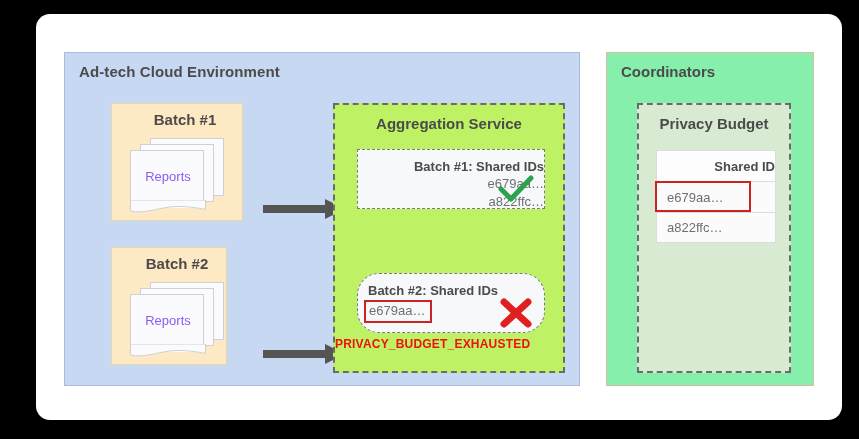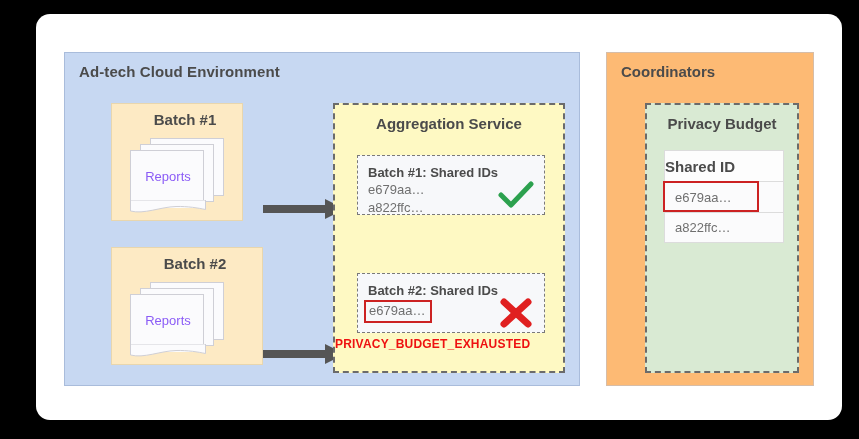--- a/index.html
+++ b/index.html
@@ -58,7 +58,7 @@
     top: 38px;
     width: 208px;
     height: 334px;
-    background: #fdba74;
+    background: #86efac;
     border: 1px solid #d6bda8;
   }
   #coordinators-title {

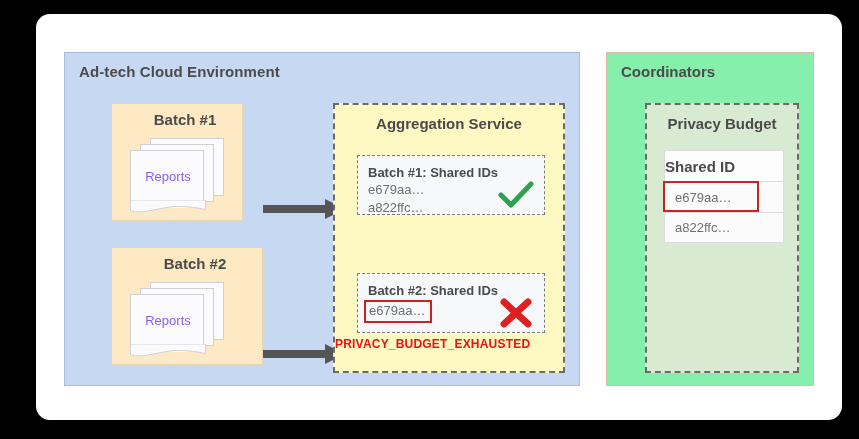--- a/index.html
+++ b/index.html
@@ -146,7 +146,7 @@
     top: 50px;
     width: 232px;
     height: 270px;
-    background: #fef9c3;
+    background: #bef264;
     border: 2px dashed #6b6b6b;
     box-sizing: border-box;
   }

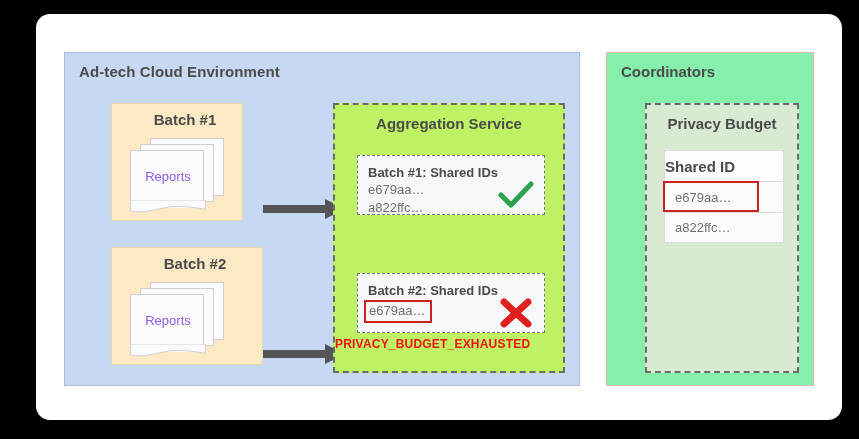--- a/index.html
+++ b/index.html
@@ -217,7 +217,7 @@
   
   #privacy-panel {
     position: absolute;
-    left: 38px;
+    left: 30px;
     top: 50px;
     width: 154px;
     height: 270px;

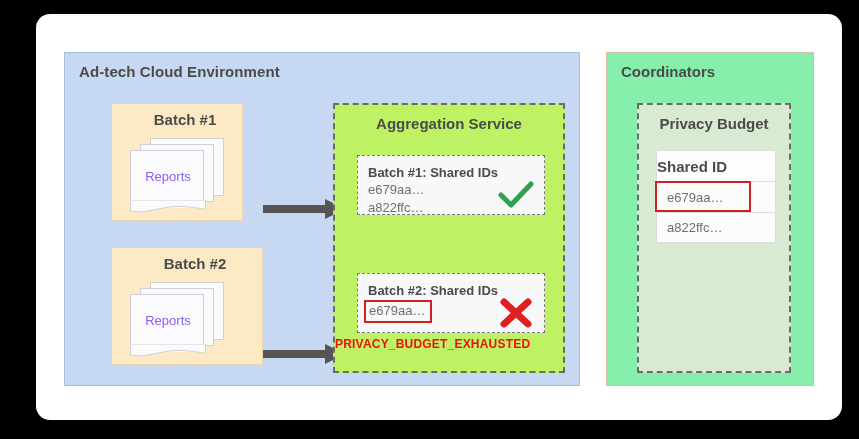--- a/index.html
+++ b/index.html
@@ -170,7 +170,7 @@
     box-sizing: border-box;
     padding: 8px 0 8px 10px;
   }
-  #batch1-card { top: 50px;  height: 60px; }
+  #batch1-card { top: 44px;  height: 60px; text-align: right; }
   #batch2-card { top: 168px; height: 60px; }
 
   .card-heading {

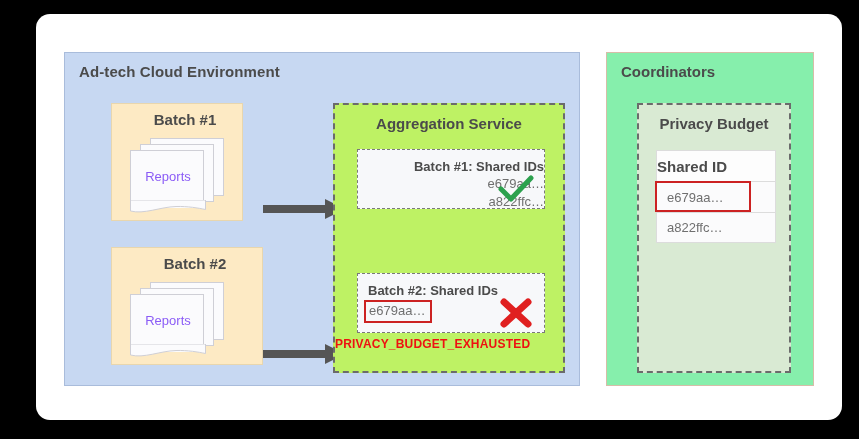--- a/index.html
+++ b/index.html
@@ -253,8 +253,8 @@
   }
   .budget-row:last-child { border-bottom: 1px solid #dcdcdc; }
   .budget-header {
-    justify-content: flex-start;
-    font-size: 15px;
+    justify-content: flex-end;
+    font-size: 13px;
     font-weight: bold;
     color: #4b4b4b;
     background: #fdfdfd;

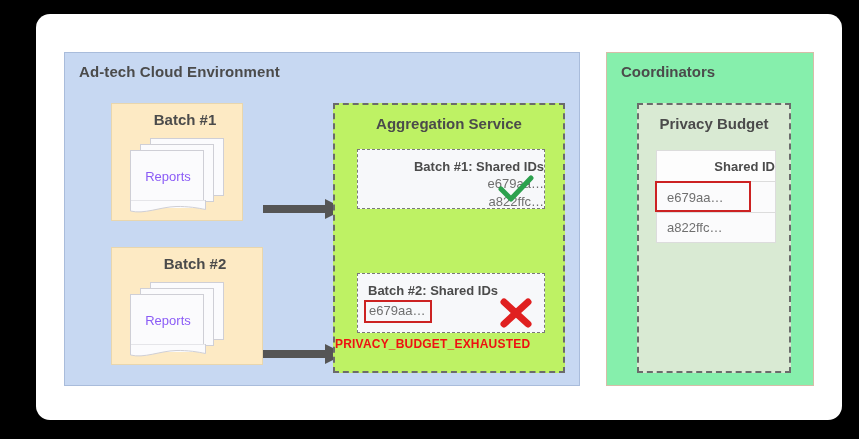--- a/index.html
+++ b/index.html
@@ -78,7 +78,7 @@
     box-sizing: border-box;
   }
   #batch1-box { left: 46px; top: 50px;  width: 132px; height: 118px; }
-  #batch2-box { left: 46px; top: 194px; width: 152px; height: 118px; }
+  #batch2-box { left: 46px; top: 194px; width: 116px; height: 118px; }
 
   .batch-box-title {
     position: absolute;

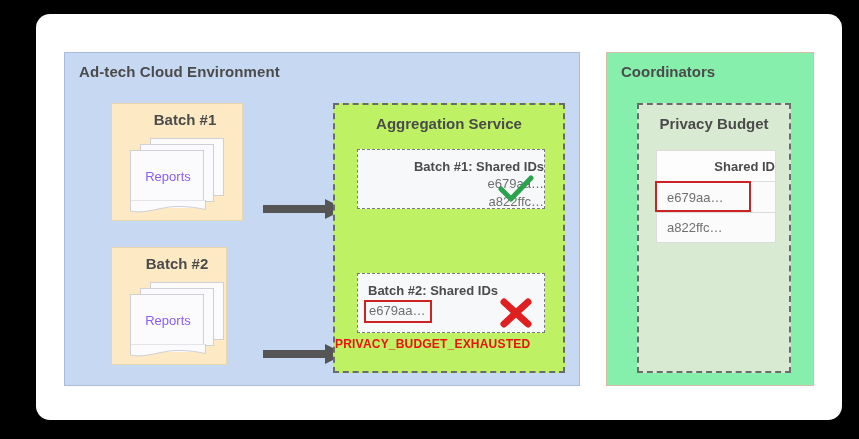--- a/index.html
+++ b/index.html
@@ -171,7 +171,7 @@
     padding: 8px 0 8px 10px;
   }
   #batch1-card { top: 44px;  height: 60px; text-align: right; }
-  #batch2-card { top: 168px; height: 60px; }
+  #batch2-card { top: 168px; height: 60px; border-radius: 22px; }
 
   .card-heading {
     font-size: 13px;

